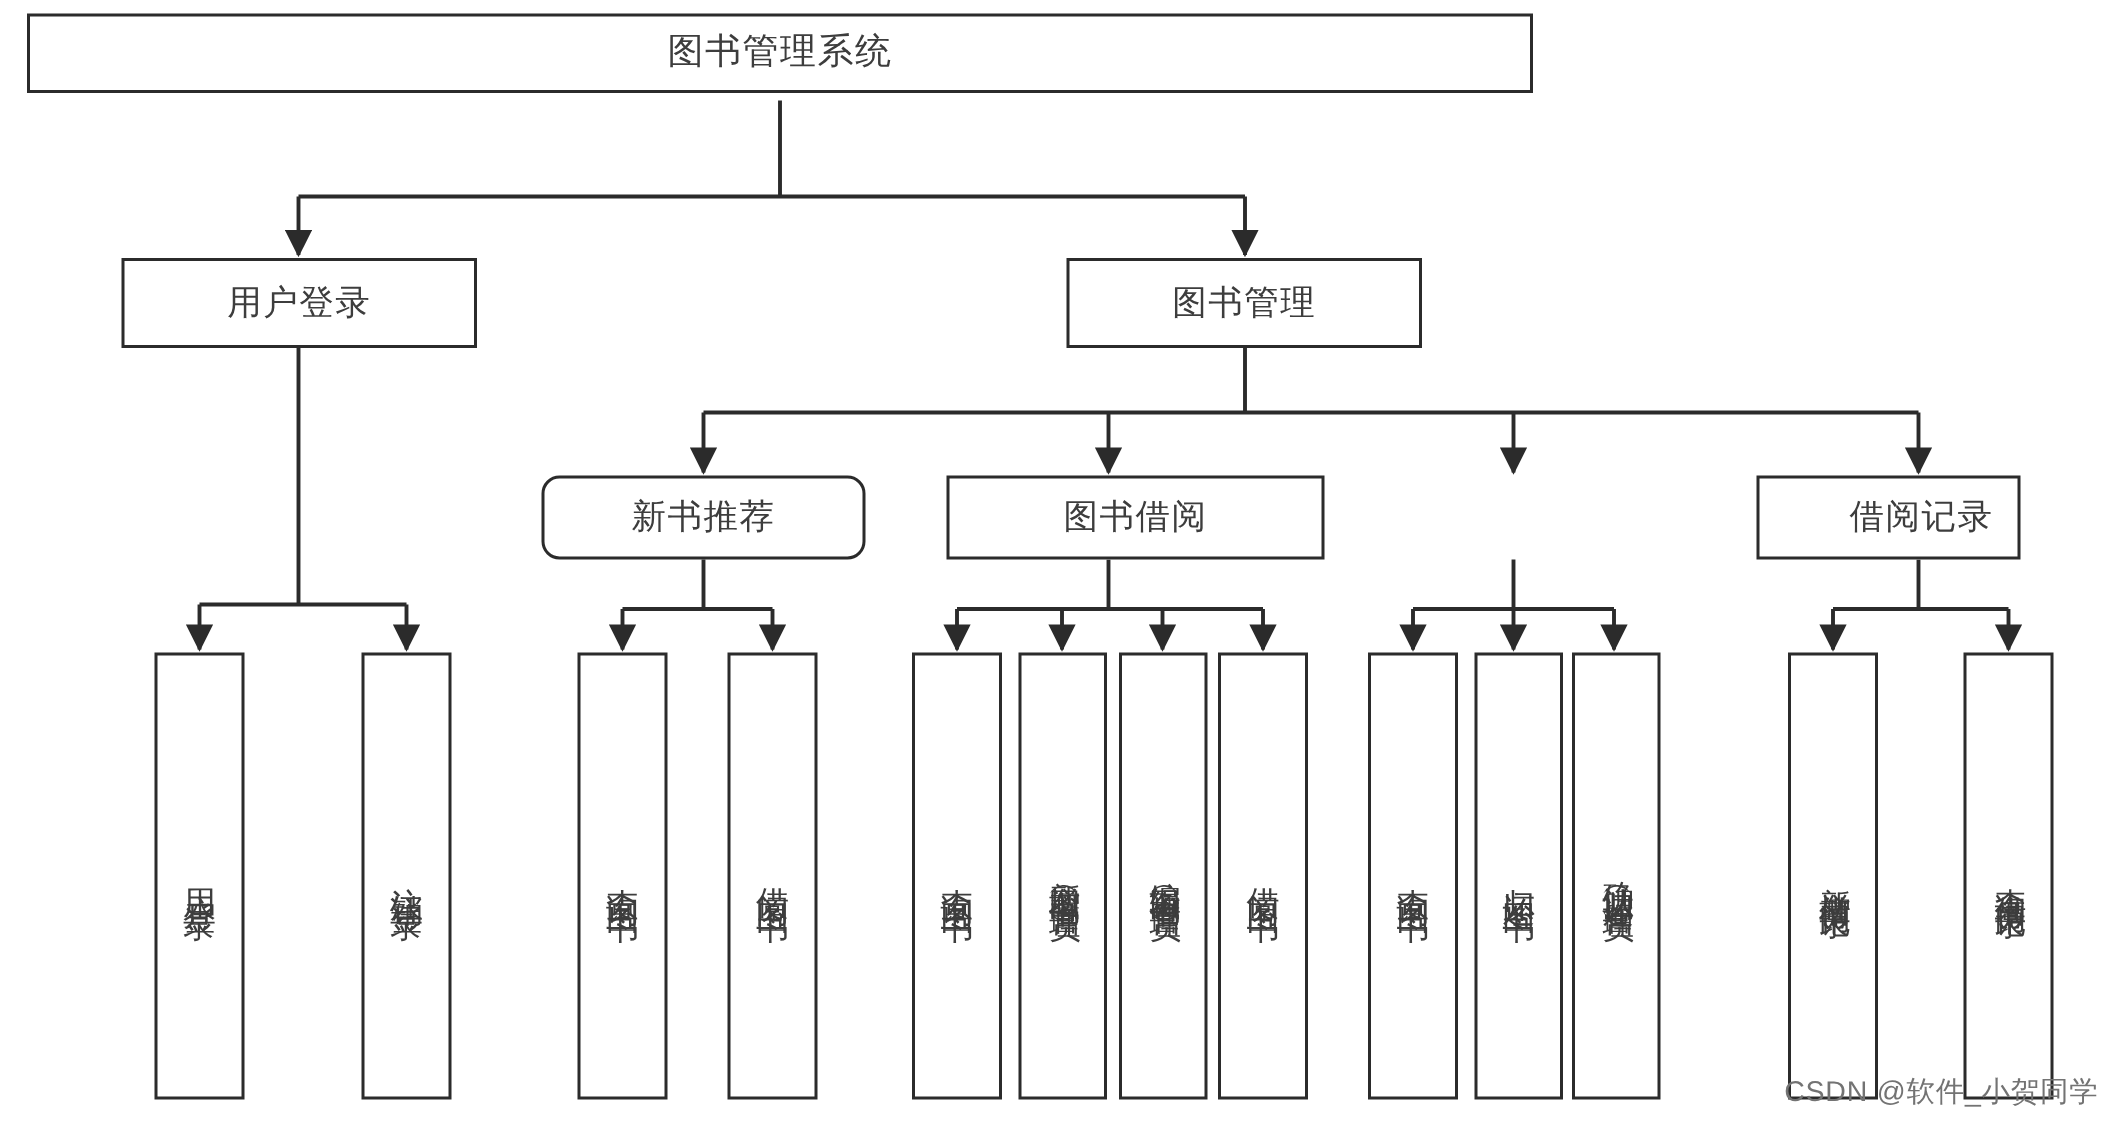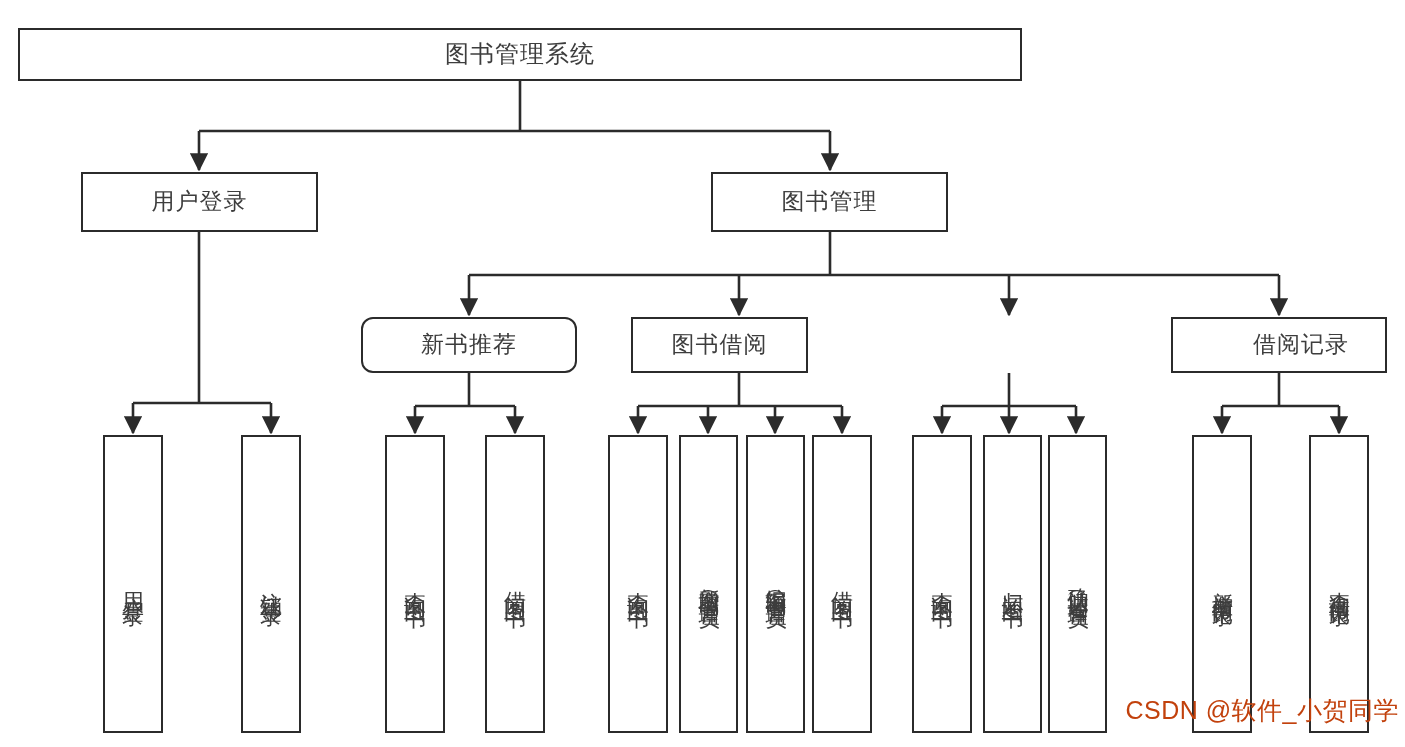--- a/index.html
+++ b/index.html
@@ -88,7 +88,7 @@
     </g>
   </svg>
 
-  <div class="node h root" style="left:18px;top:28px;width:1004px;height:53px;">
+  <div class="node h root" style="left:18px;top:9px;width:1004px;height:53px;">
     <span class="lbl">图书管理系统</span>
   </div>
 

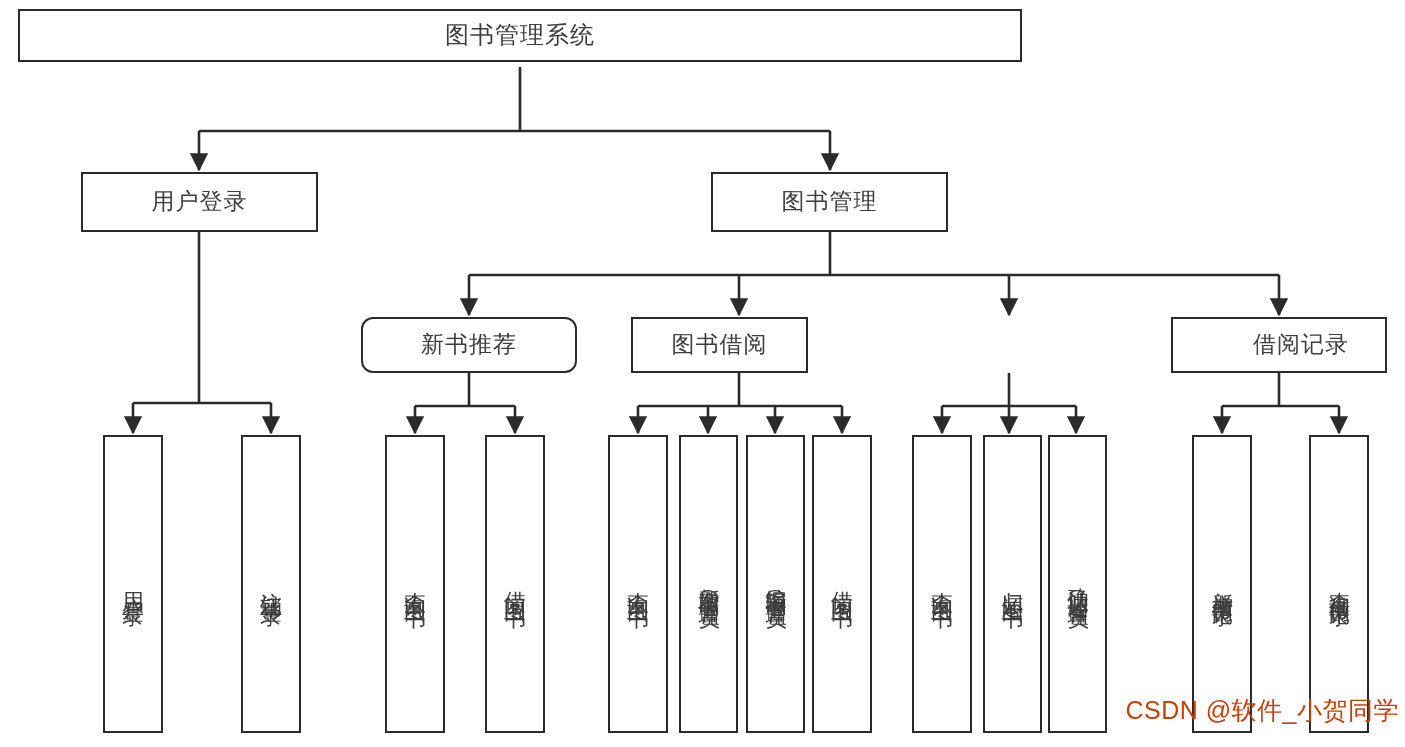--- a/index.html
+++ b/index.html
@@ -102,7 +102,7 @@
   <div class="node h" style="left:361px;top:317px;width:216px;height:56px;border-radius:12px;">
     <span class="lbl">新书推荐</span>
   </div>
-  <div class="node h" style="left:631px;top:317px;width:177px;height:56px;">
+  <div class="node h" style="left:631px;top:317px;width:252px;height:56px;">
     <span class="lbl">图书借阅</span>
   </div>
   <div class="node h" style="left:1171px;top:317px;width:216px;height:56px;padding-left:44px;">

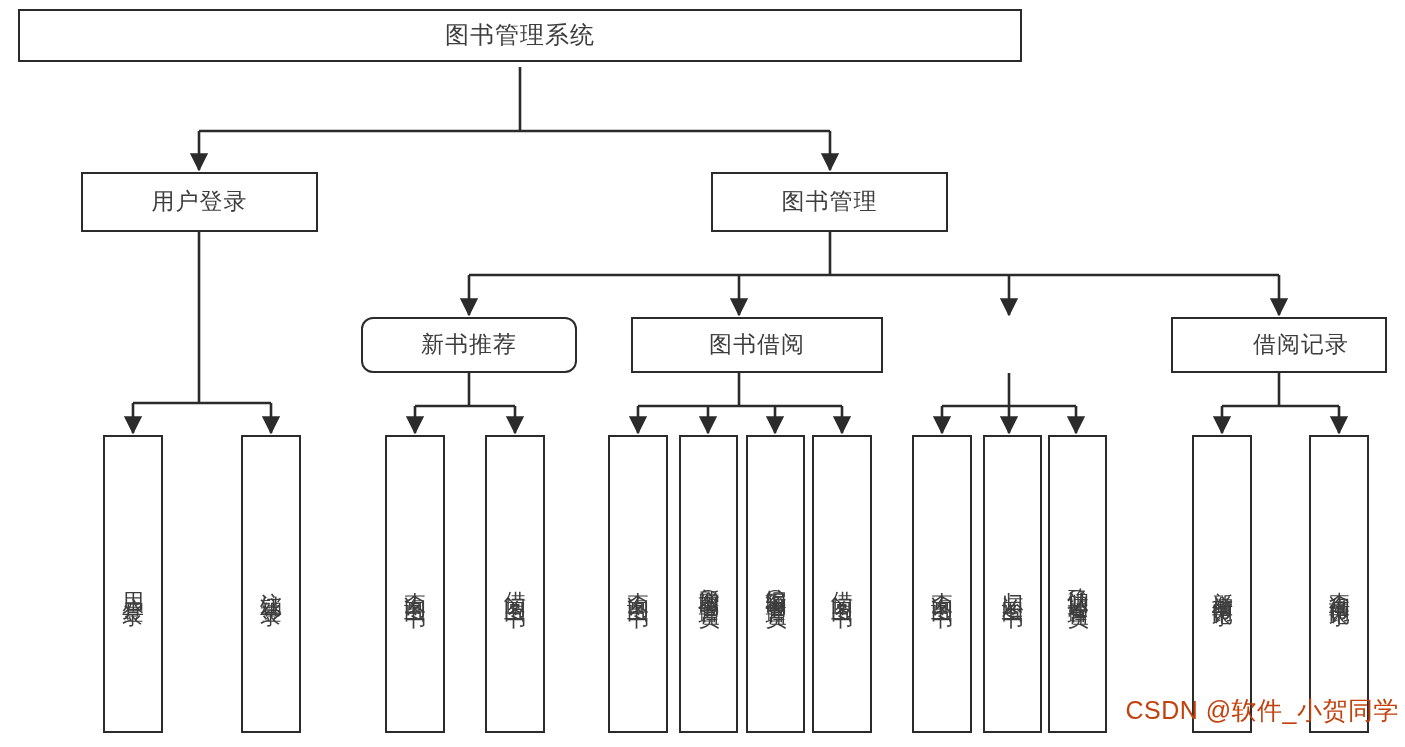--- a/index.html
+++ b/index.html
@@ -105,7 +105,7 @@
   <div class="node h" style="left:631px;top:317px;width:252px;height:56px;">
     <span class="lbl">图书借阅</span>
   </div>
-  <div class="node h" style="left:1171px;top:317px;width:216px;height:56px;padding-left:44px;">
+  <div class="node h" style="left:1171px;top:317px;width:176px;height:56px;padding-left:44px;">
     <span class="lbl">借阅记录</span>
   </div>
 

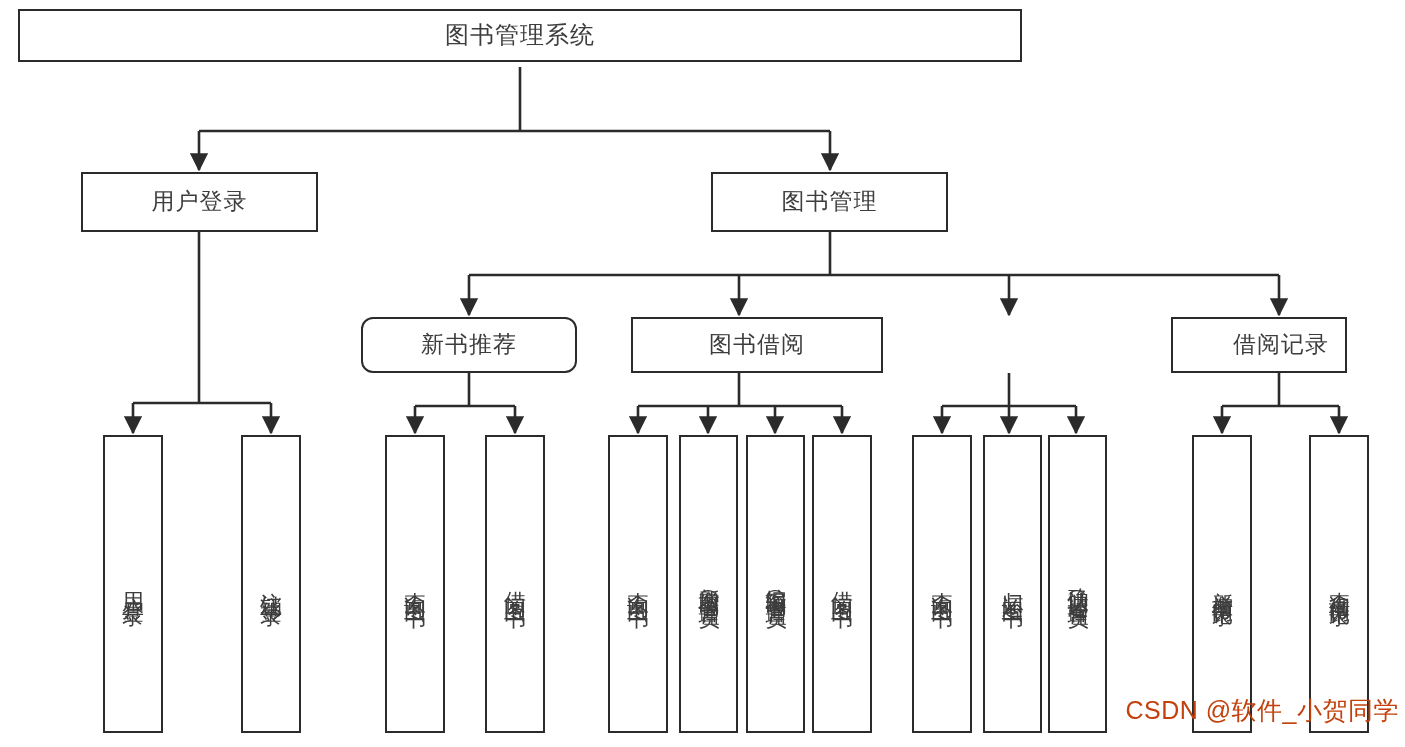--- a/index.html
+++ b/index.html
@@ -28,8 +28,8 @@
   }
   .node.v.narrow .lbl{font-size:21px;letter-spacing:3px;}
   #watermark{
-    position:absolute;right:6px;bottom:20px;
-    font-size:25px;color:#c2410c;letter-spacing:.5px;
+    position:absolute;right:6px;bottom:6px;
+    font-size:19px;color:#737373;letter-spacing:.5px;
     user-select:none;white-space:nowrap;
   }
 </style>

